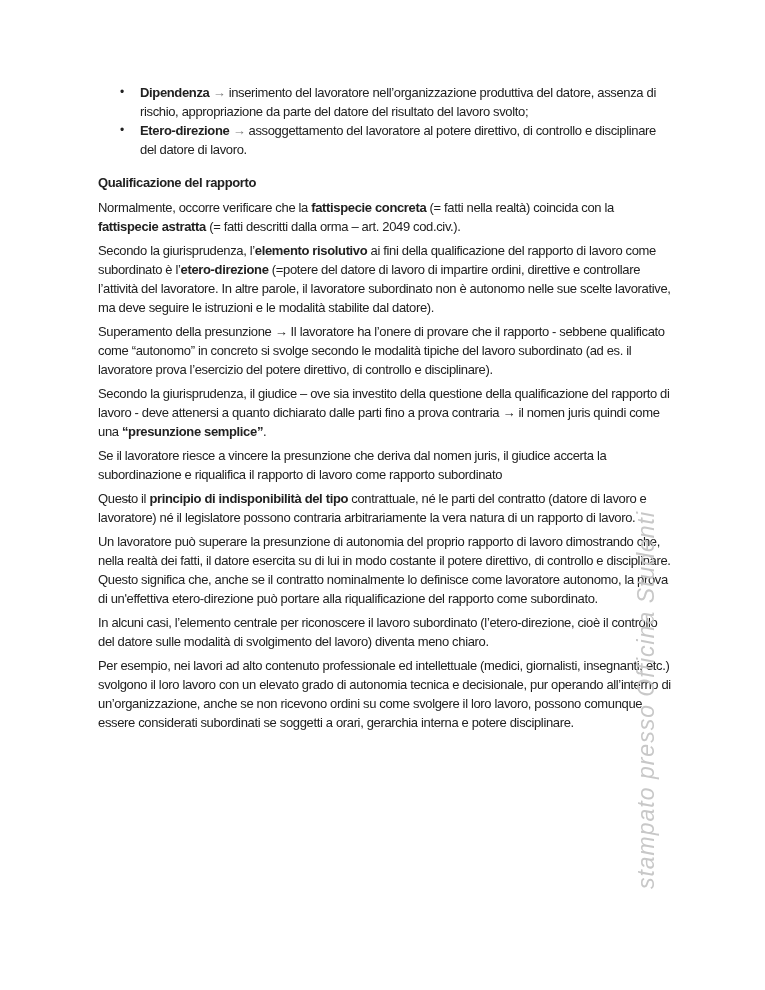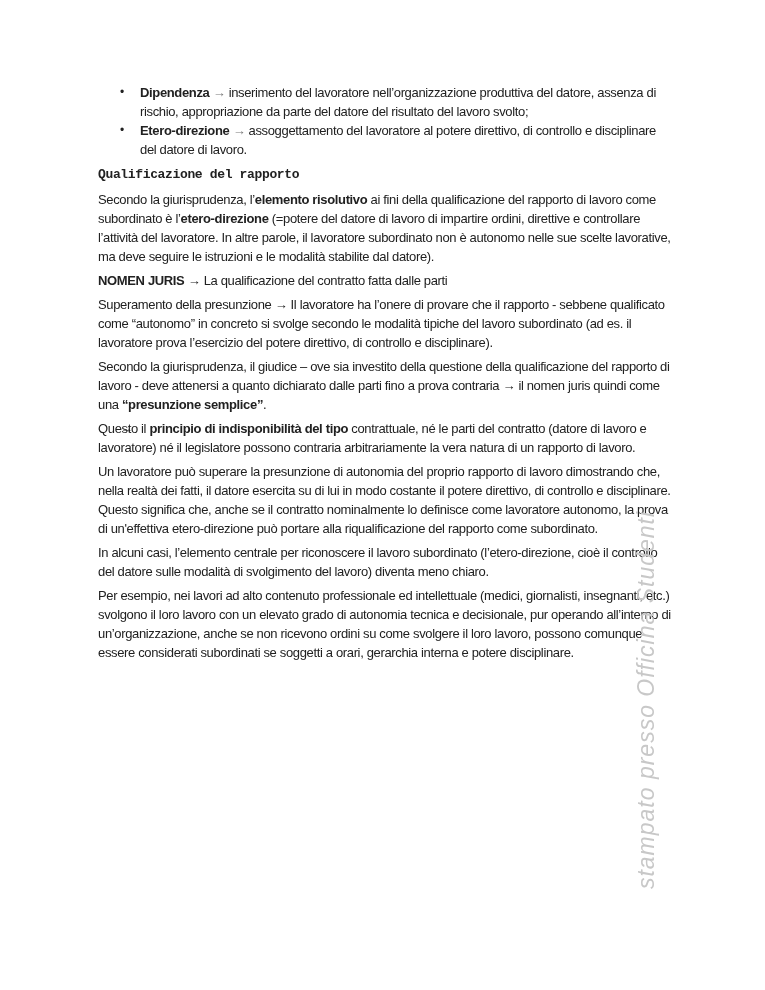--- a/index.html
+++ b/index.html
@@ -25,7 +25,7 @@
   .block { margin: 0 0 5px 0; }
   .block.bullet { margin-bottom: 0; position: relative; padding-left: 42px; }
   .block.arrow_item { position: relative; padding-left: 42px; }
-  .block.heading { margin: 6px 0 6px 0; font-weight: bold; font-family: Liberation Mono, monospace; }
+  .block.heading { margin: 14px 0 6px 0; font-weight: bold; }
   .marker { position: absolute; left: 22px; top: 0; }
   .bullet .marker { font-size: 12px; }
   .b { font-weight: bold; }

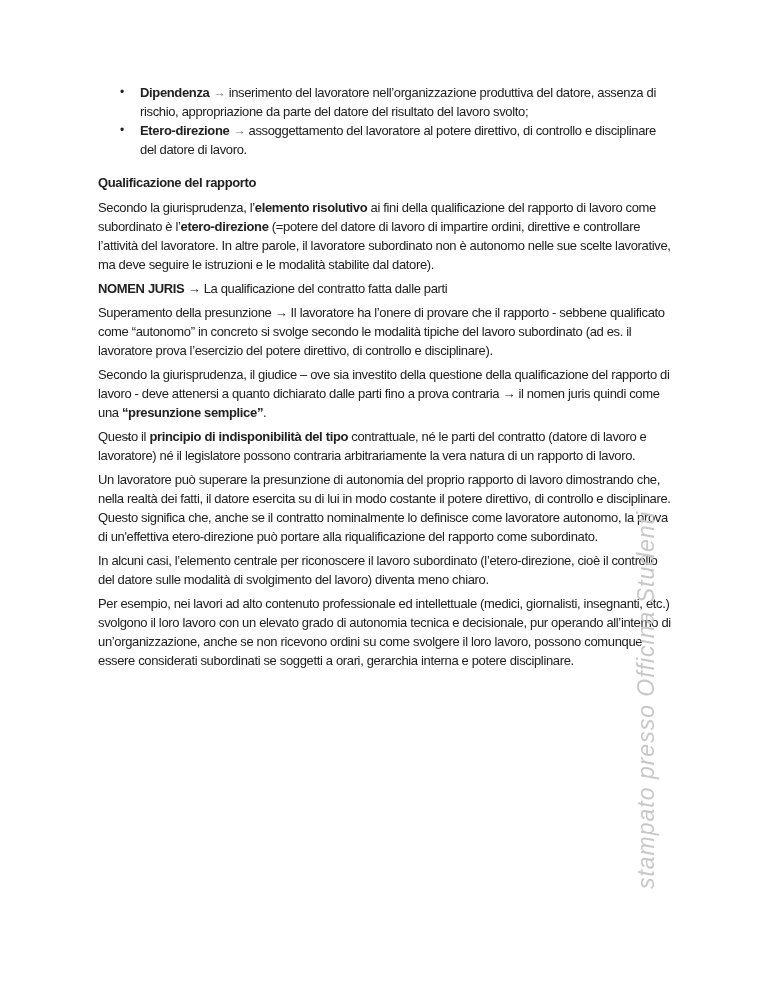--- a/index.html
+++ b/index.html
@@ -51,6 +51,7 @@
       <div class="block bullet"><span class="marker">•</span><span class="b">Dipendenza</span><span> </span><span class="gray">→</span><span> inserimento del lavoratore nell’organizzazione produttiva del datore, assenza di rischio, appropriazione da parte del datore del risultato del lavoro svolto;</span></div>
       <div class="block bullet"><span class="marker">•</span><span class="b">Etero-direzione</span><span> </span><span class="gray">→</span><span> assoggettamento del lavoratore al potere direttivo, di controllo e disciplinare del datore di lavoro.</span></div>
       <div class="block heading"><span class="b">Qualificazione del rapporto</span></div>
+      <div class="block para"><span>Normalmente, occorre verificare che la </span><span class="b">fattispecie concreta</span><span> (= fatti nella realtà) coincida con la </span><span class="b">fattispecie astratta</span><span> (= fatti descritti dalla orma – art. 2049 cod.civ.).</span></div>
       <div class="block para"><span>Secondo la giurisprudenza, l’</span><span class="b">elemento risolutivo</span><span> ai fini della qualificazione del rapporto di lavoro come subordinato è l’</span><span class="b">etero-direzione</span><span> (=potere del datore di lavoro di impartire ordini, direttive e controllare l’attività del lavoratore. In altre parole, il lavoratore subordinato non è autonomo nelle sue scelte lavorative, ma deve seguire le istruzioni e le modalità stabilite dal datore).</span></div>
       <div class="block para"><span class="b">NOMEN JURIS</span><span> → La qualificazione del contratto fatta dalle parti</span></div>
       <div class="block para"><span>Superamento della presunzione → Il lavoratore ha l’onere di provare che il rapporto - sebbene qualificato come “autonomo” in concreto si svolge secondo le modalità tipiche del lavoro subordinato (ad es. il lavoratore prova l’esercizio del potere direttivo, di controllo e disciplinare).</span></div>

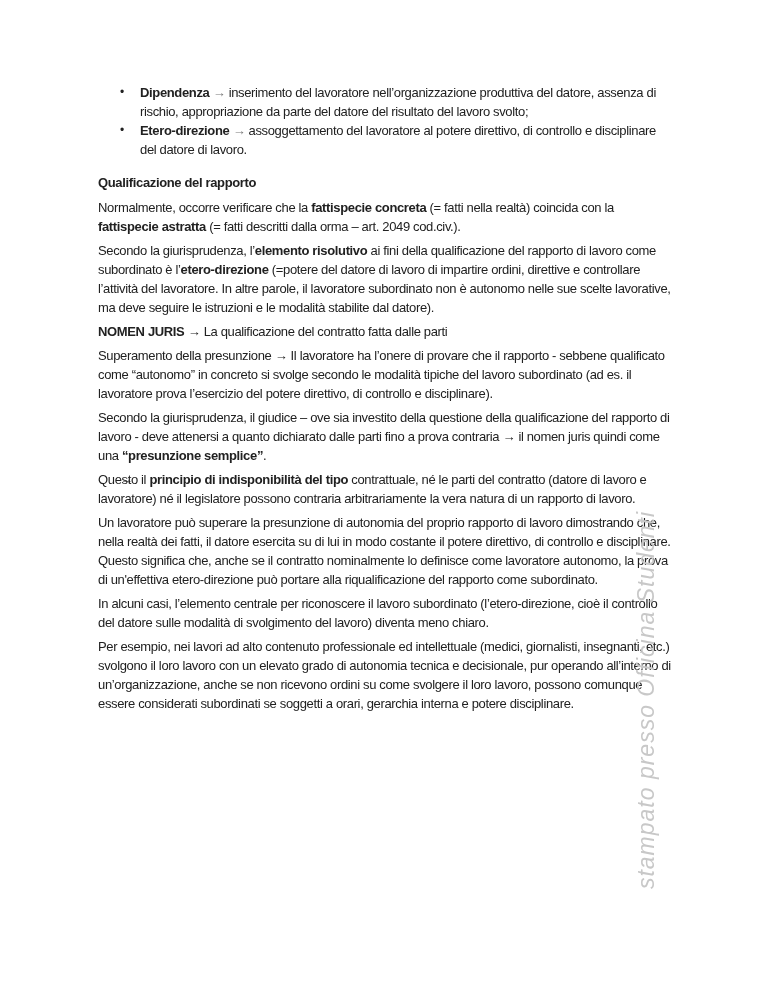--- a/index.html
+++ b/index.html
@@ -53,7 +53,6 @@
       <div class="block heading"><span class="b">Qualificazione del rapporto</span></div>
       <div class="block para"><span>Normalmente, occorre verificare che la </span><span class="b">fattispecie concreta</span><span> (= fatti nella realtà) coincida con la </span><span class="b">fattispecie astratta</span><span> (= fatti descritti dalla orma – art. 2049 cod.civ.).</span></div>
       <div class="block para"><span>Secondo la giurisprudenza, l’</span><span class="b">elemento risolutivo</span><span> ai fini della qualificazione del rapporto di lavoro come subordinato è l’</span><span class="b">etero-direzione</span><span> (=potere del datore di lavoro di impartire ordini, direttive e controllare l’attività del lavoratore. In altre parole, il lavoratore subordinato non è autonomo nelle sue scelte lavorative, ma deve seguire le istruzioni e le modalità stabilite dal datore).</span></div>
-      <div class="block para"><span class="b">NOMEN JURIS</span><span> → La qualificazione del contratto fatta dalle parti</span></div>
       <div class="block para"><span>Superamento della presunzione → Il lavoratore ha l’onere di provare che il rapporto - sebbene qualificato come “autonomo” in concreto si svolge secondo le modalità tipiche del lavoro subordinato (ad es. il lavoratore prova l’esercizio del potere direttivo, di controllo e disciplinare).</span></div>
       <div class="block para"><span>Secondo la giurisprudenza, il giudice – ove sia investito della questione della qualificazione del rapporto di lavoro - deve attenersi a quanto dichiarato dalle parti fino a prova contraria → il nomen juris quindi come una </span><span class="b">“presunzione semplice”</span><span>.</span></div>
       <div class="block arrow_item"><span class="marker">→</span></div>

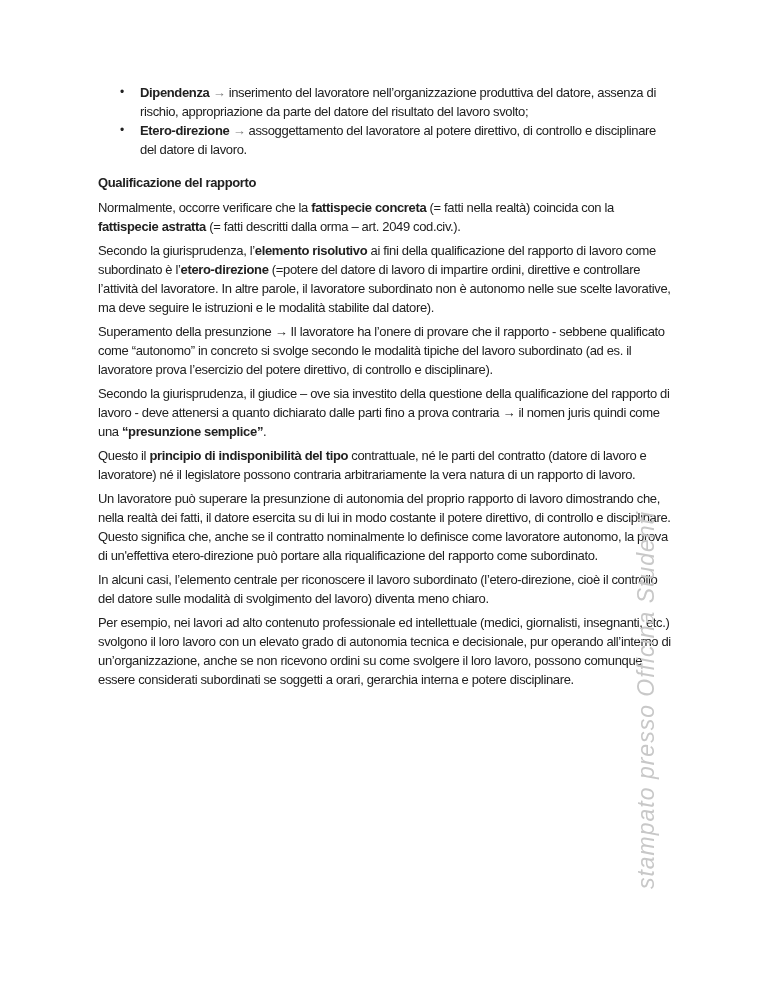--- a/index.html
+++ b/index.html
@@ -55,6 +55,7 @@
       <div class="block para"><span>Secondo la giurisprudenza, l’</span><span class="b">elemento risolutivo</span><span> ai fini della qualificazione del rapporto di lavoro come subordinato è l’</span><span class="b">etero-direzione</span><span> (=potere del datore di lavoro di impartire ordini, direttive e controllare l’attività del lavoratore. In altre parole, il lavoratore subordinato non è autonomo nelle sue scelte lavorative, ma deve seguire le istruzioni e le modalità stabilite dal datore).</span></div>
       <div class="block para"><span>Superamento della presunzione → Il lavoratore ha l’onere di provare che il rapporto - sebbene qualificato come “autonomo” in concreto si svolge secondo le modalità tipiche del lavoro subordinato (ad es. il lavoratore prova l’esercizio del potere direttivo, di controllo e disciplinare).</span></div>
       <div class="block para"><span>Secondo la giurisprudenza, il giudice – ove sia investito della questione della qualificazione del rapporto di lavoro - deve attenersi a quanto dichiarato dalle parti fino a prova contraria → il nomen juris quindi come una </span><span class="b">“presunzione semplice”</span><span>.</span></div>
+      <div class="block para"><span>Se il lavoratore riesce a vincere la presunzione che deriva dal nomen juris, il giudice accerta la subordinazione e riqualifica il rapporto di lavoro come rapporto subordinato</span></div>
       <div class="block arrow_item"><span class="marker">→</span></div>
       <div class="block para"><span>Questo il </span><span class="b">principio di indisponibilità del tipo</span><span> contrattuale, né le parti del contratto (datore di lavoro e lavoratore) né il legislatore possono contraria arbitrariamente la vera natura di un rapporto di lavoro.</span></div>
       <div class="block para"><span>Un lavoratore può superare la presunzione di autonomia del proprio rapporto di lavoro dimostrando che, nella realtà dei fatti, il datore esercita su di lui in modo costante il potere direttivo, di controllo e disciplinare. Questo significa che, anche se il contratto nominalmente lo definisce come lavoratore autonomo, la prova di un'effettiva etero-direzione può portare alla riqualificazione del rapporto come subordinato.</span></div>

